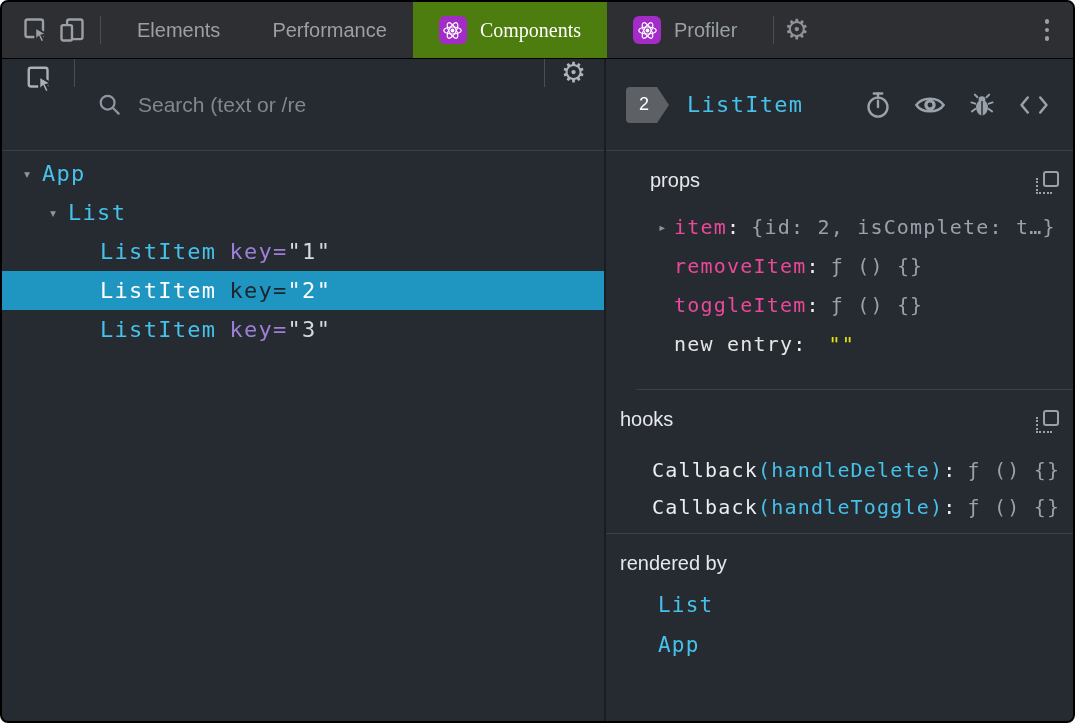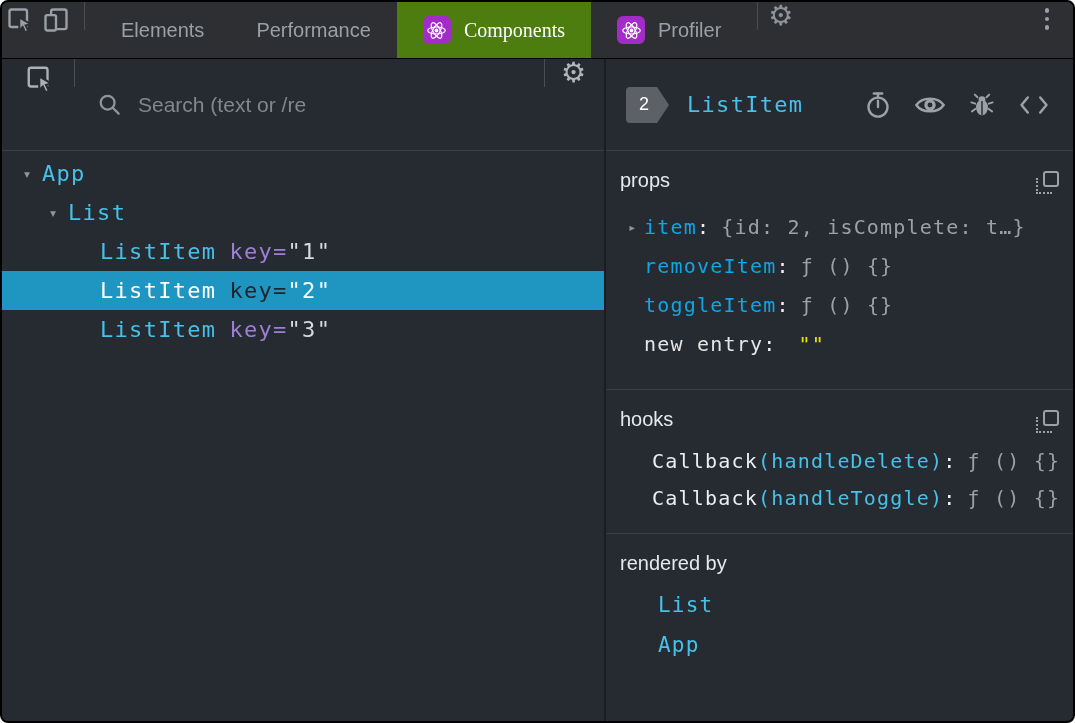--- a/index.html
+++ b/index.html
@@ -16,7 +16,7 @@
   .tabbar {
     height: 57px; flex: 0 0 57px;
     background: #2d2f33; border-bottom: 1px solid #000;
-    display: flex; 
+    display: flex; align-items: center; padding-left: 16px;
   }
   .tb-iconbtn { width: 36px; height: 36px; display: flex; align-items: center; justify-content: center; color: #9aa0a6; cursor: pointer; }
   .vsep { width: 1px; height: 28px; background: #4a4d52; margin: 0 10px; flex: 0 0 1px; }

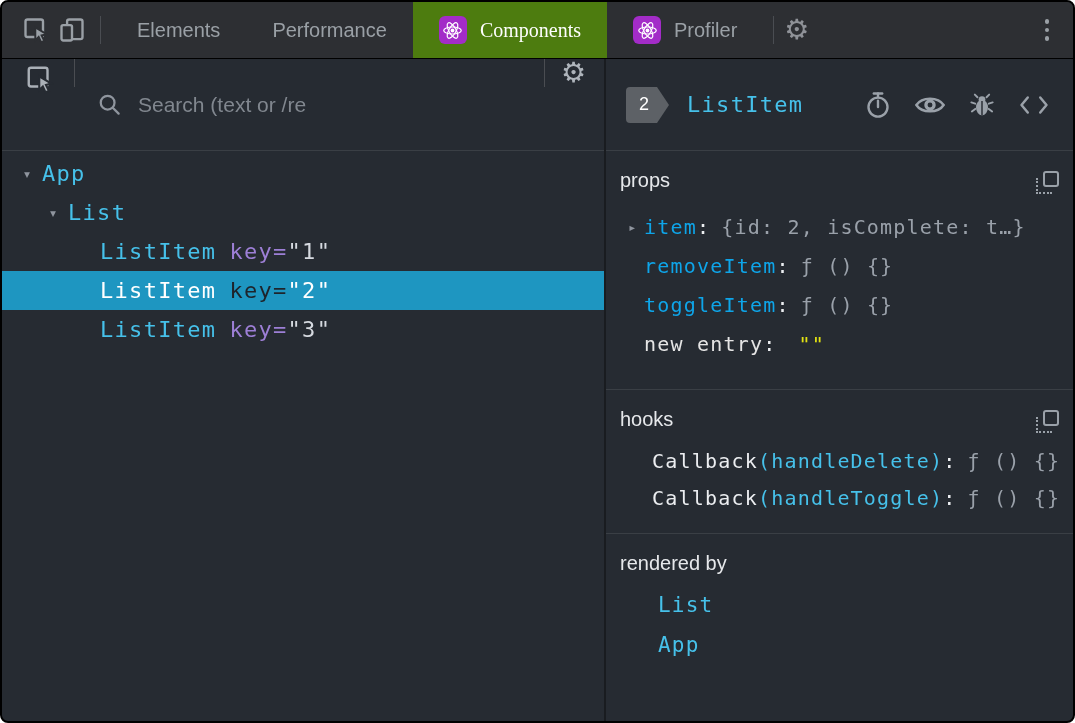--- a/index.html
+++ b/index.html
@@ -93,7 +93,7 @@
 
   
   .section { border-bottom: 1px solid #3a3f45; padding: 0 14px; }
-  .section-props { height: 239px; flex: 0 0 239px; }
+  .section-props { height: 239px; flex: 0 0 239px; margin-left: 30px; }
   .section-hooks { height: 144px; flex: 0 0 144px; }
   .section-rendered { flex: 1; border-bottom: none; }
   .sec-head { display: flex; align-items: flex-start; justify-content: space-between; padding-top: 18px; }

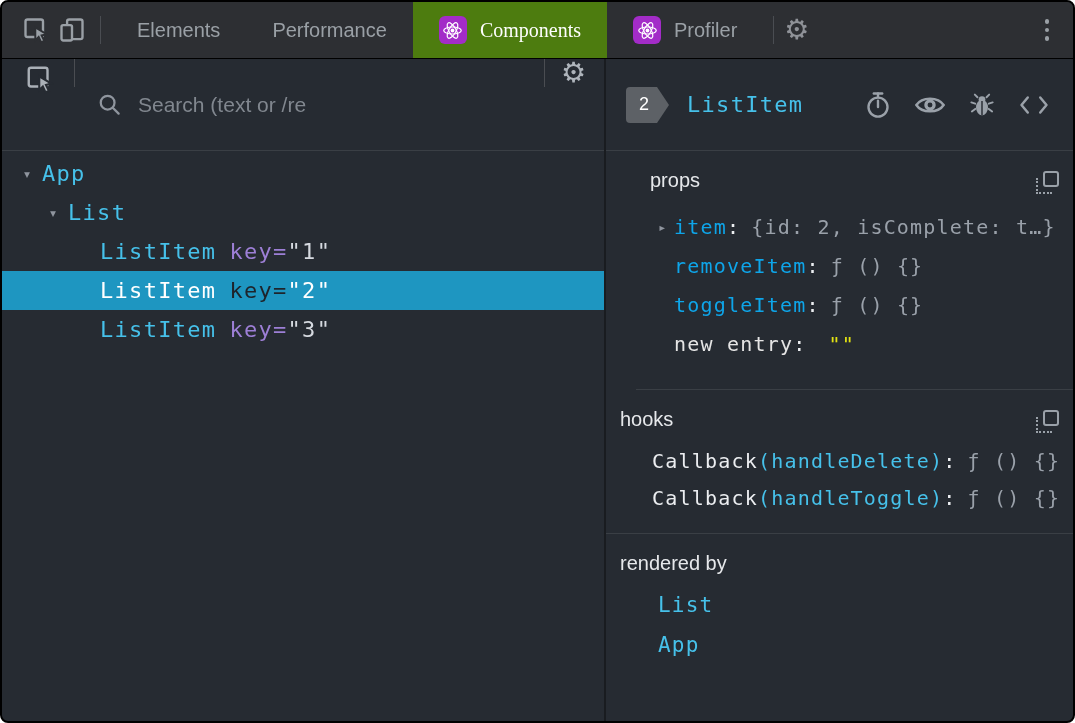--- a/index.html
+++ b/index.html
@@ -105,7 +105,7 @@
   .kv-rows { margin-top: 13px; font-family: "DejaVu Sans Mono", monospace; font-size: 20px; letter-spacing: 1.2px; }
   .kv-row { height: 39px; display: flex; align-items: center; white-space: nowrap; overflow: hidden; }
   .kv-row .expander { width: 24px; flex: 0 0 24px; text-align: left; font-size: 14px; color: #8f959e; letter-spacing: 0; padding-left: 8px; }
-  .kv-name { color: #0ea5e9; }
+  .kv-name { color: #ec4899; }
   .kv-colon { color: #eceef1; }
   .kv-value { color: #9aa1aa; margin-left: 11px; }
   .kv-row.new-entry .kv-name { color: #e5e5e5; text-align: right; }

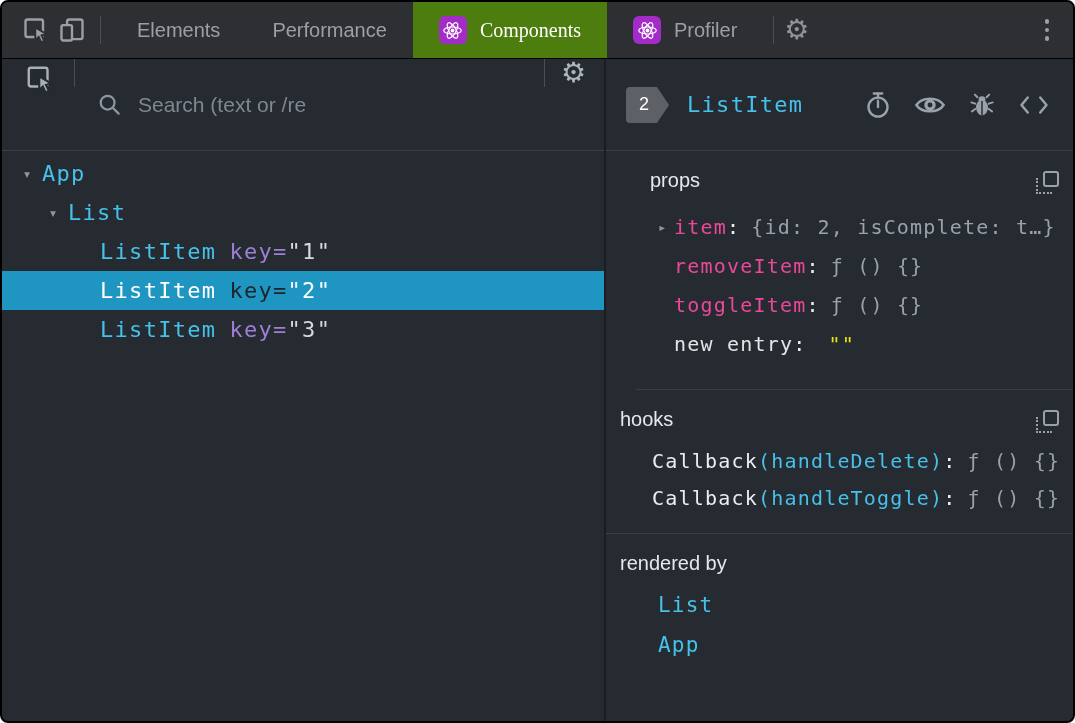--- a/index.html
+++ b/index.html
@@ -113,7 +113,7 @@
   .hook-fn { color: #eceef1; }
   .hook-arg { color: #46c1ea; }
 
-  .hooks-rows { margin-top: 9px; }
+  .hooks-rows { margin-top: 18px; }
   .hooks-rows .kv-row { height: 37px; padding-left: 32px; }
 
   .rendered-rows { margin-top: 10px; font-family: "DejaVu Sans Mono", monospace; font-size: 21px; letter-spacing: 1.2px; }

